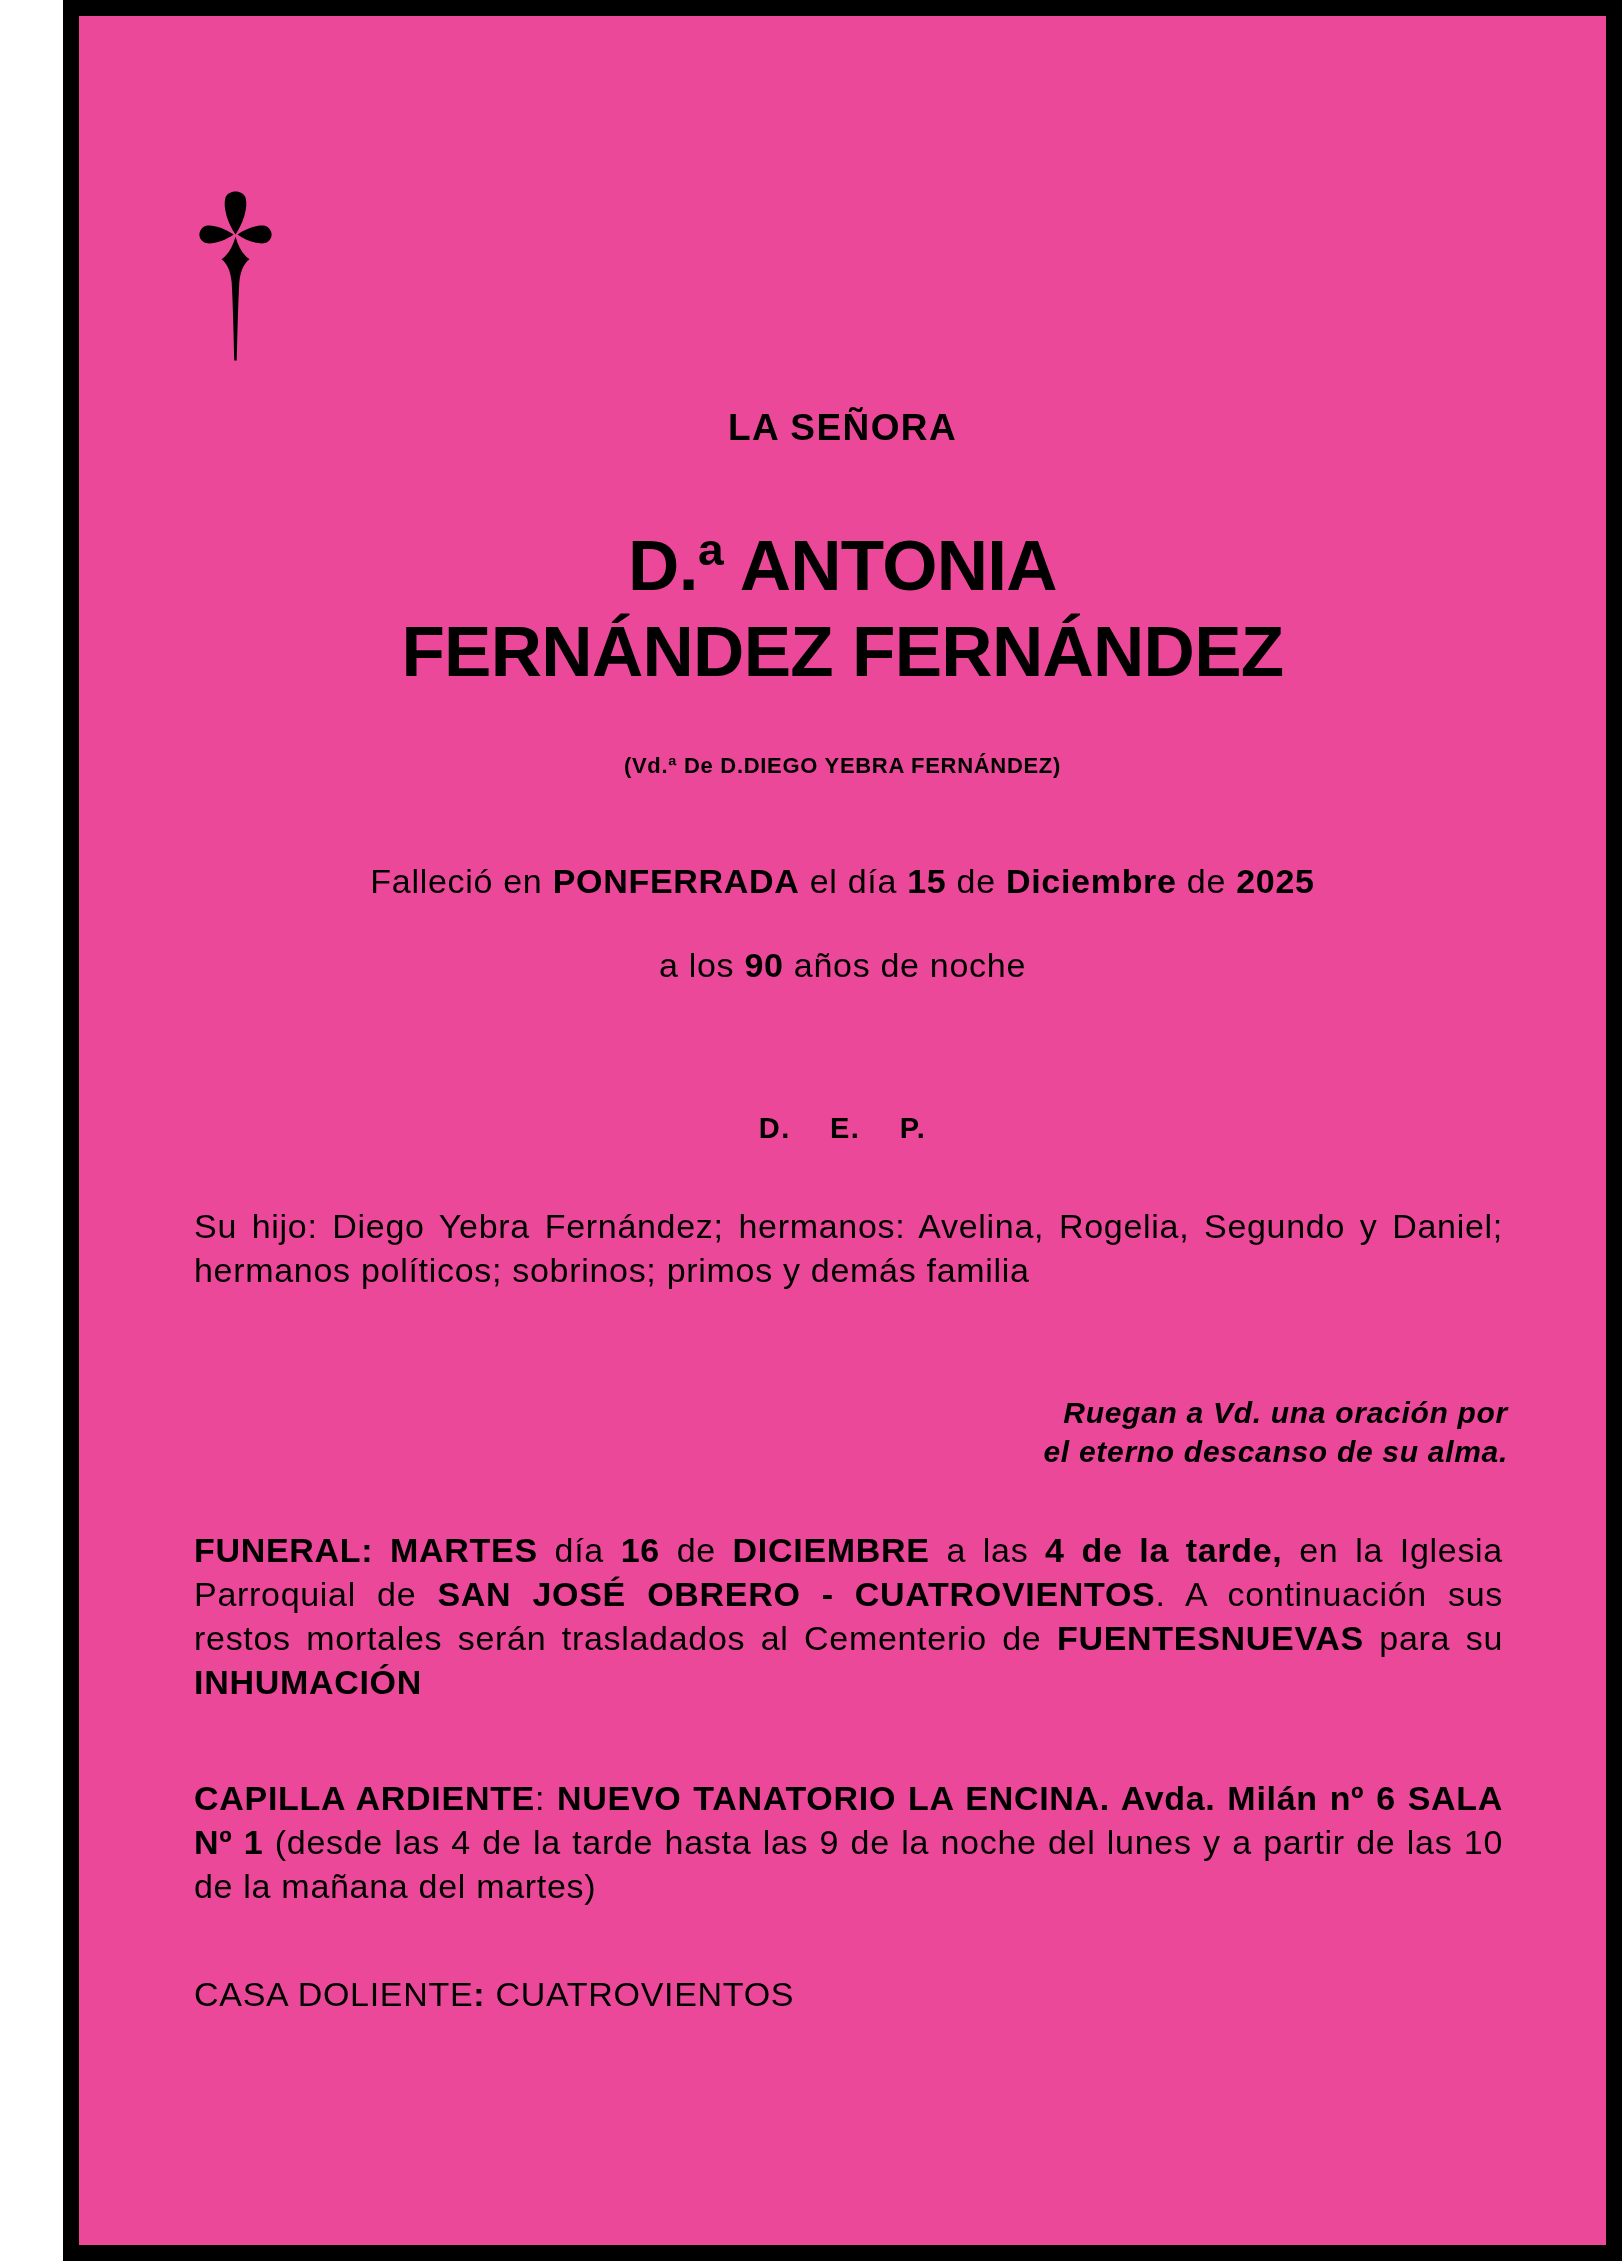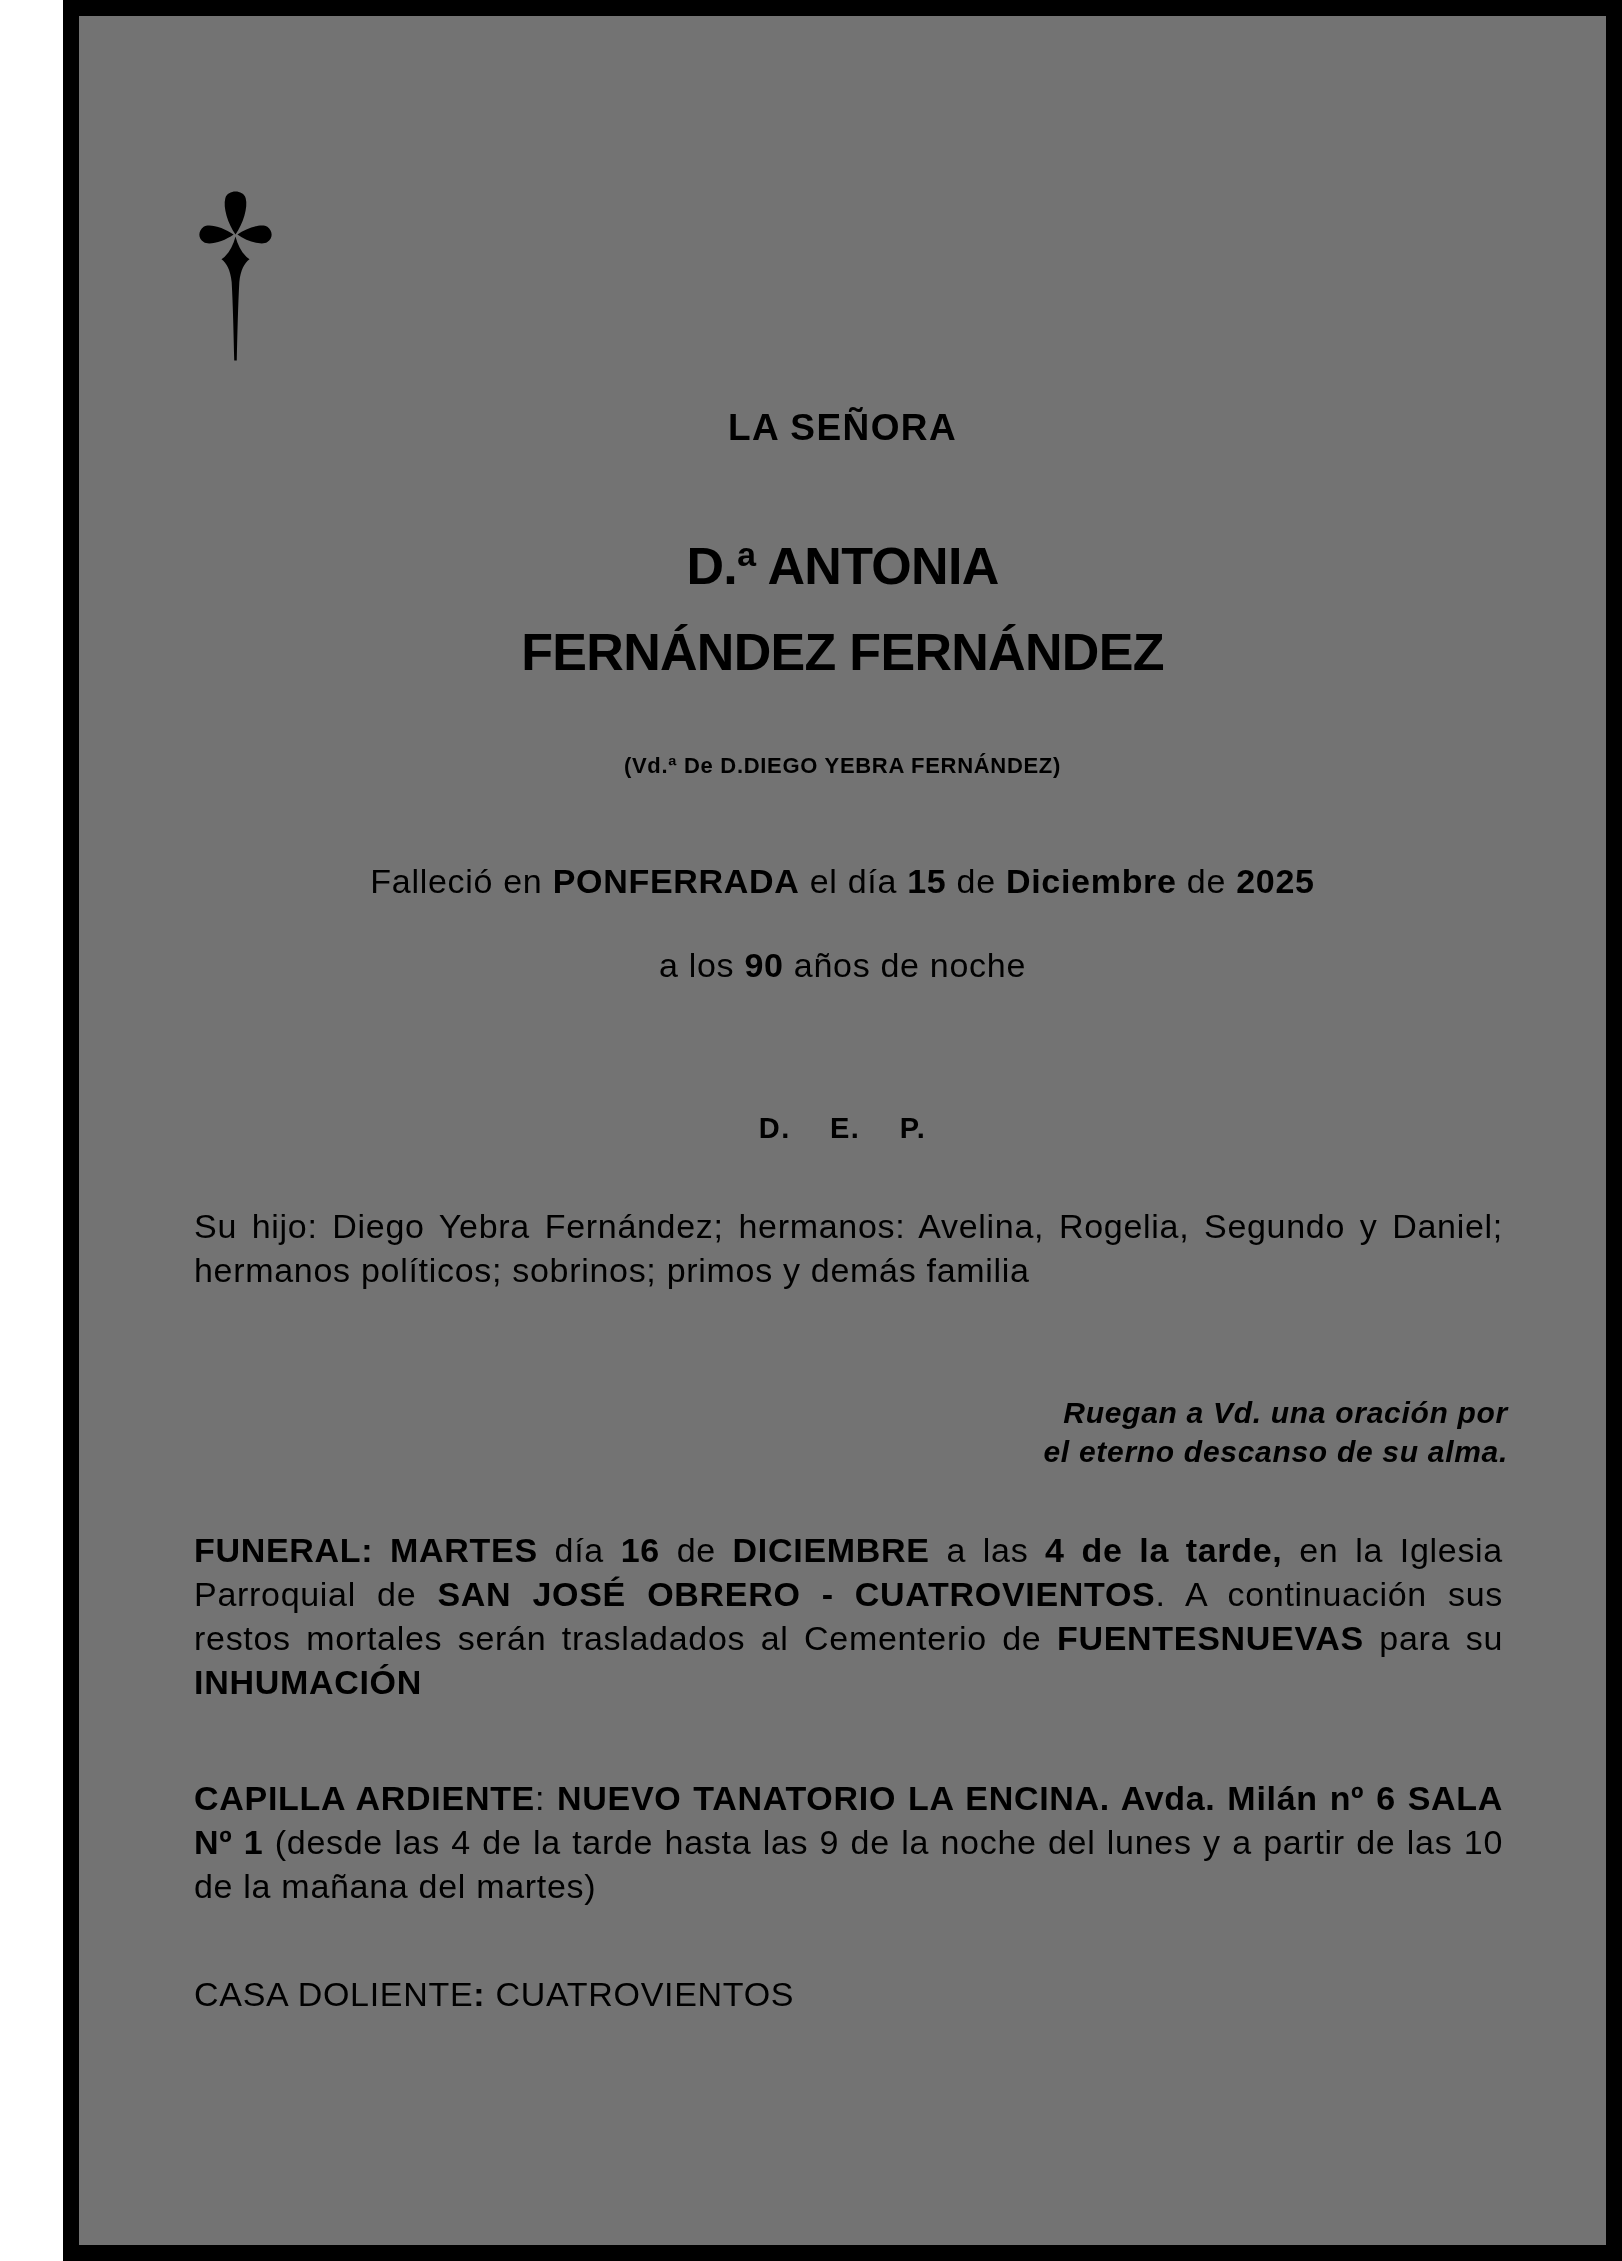--- a/index.html
+++ b/index.html
@@ -10,7 +10,7 @@
   }
   .frame{
     position:absolute;left:63px;top:0;right:0;bottom:0;
-    border:16.4px solid #000000;background:#737373;
+    border:16.4px solid #000000;background:#ec4899;
   }
   .abs{position:absolute;}
   .center{left:0;right:0;text-align:center;}

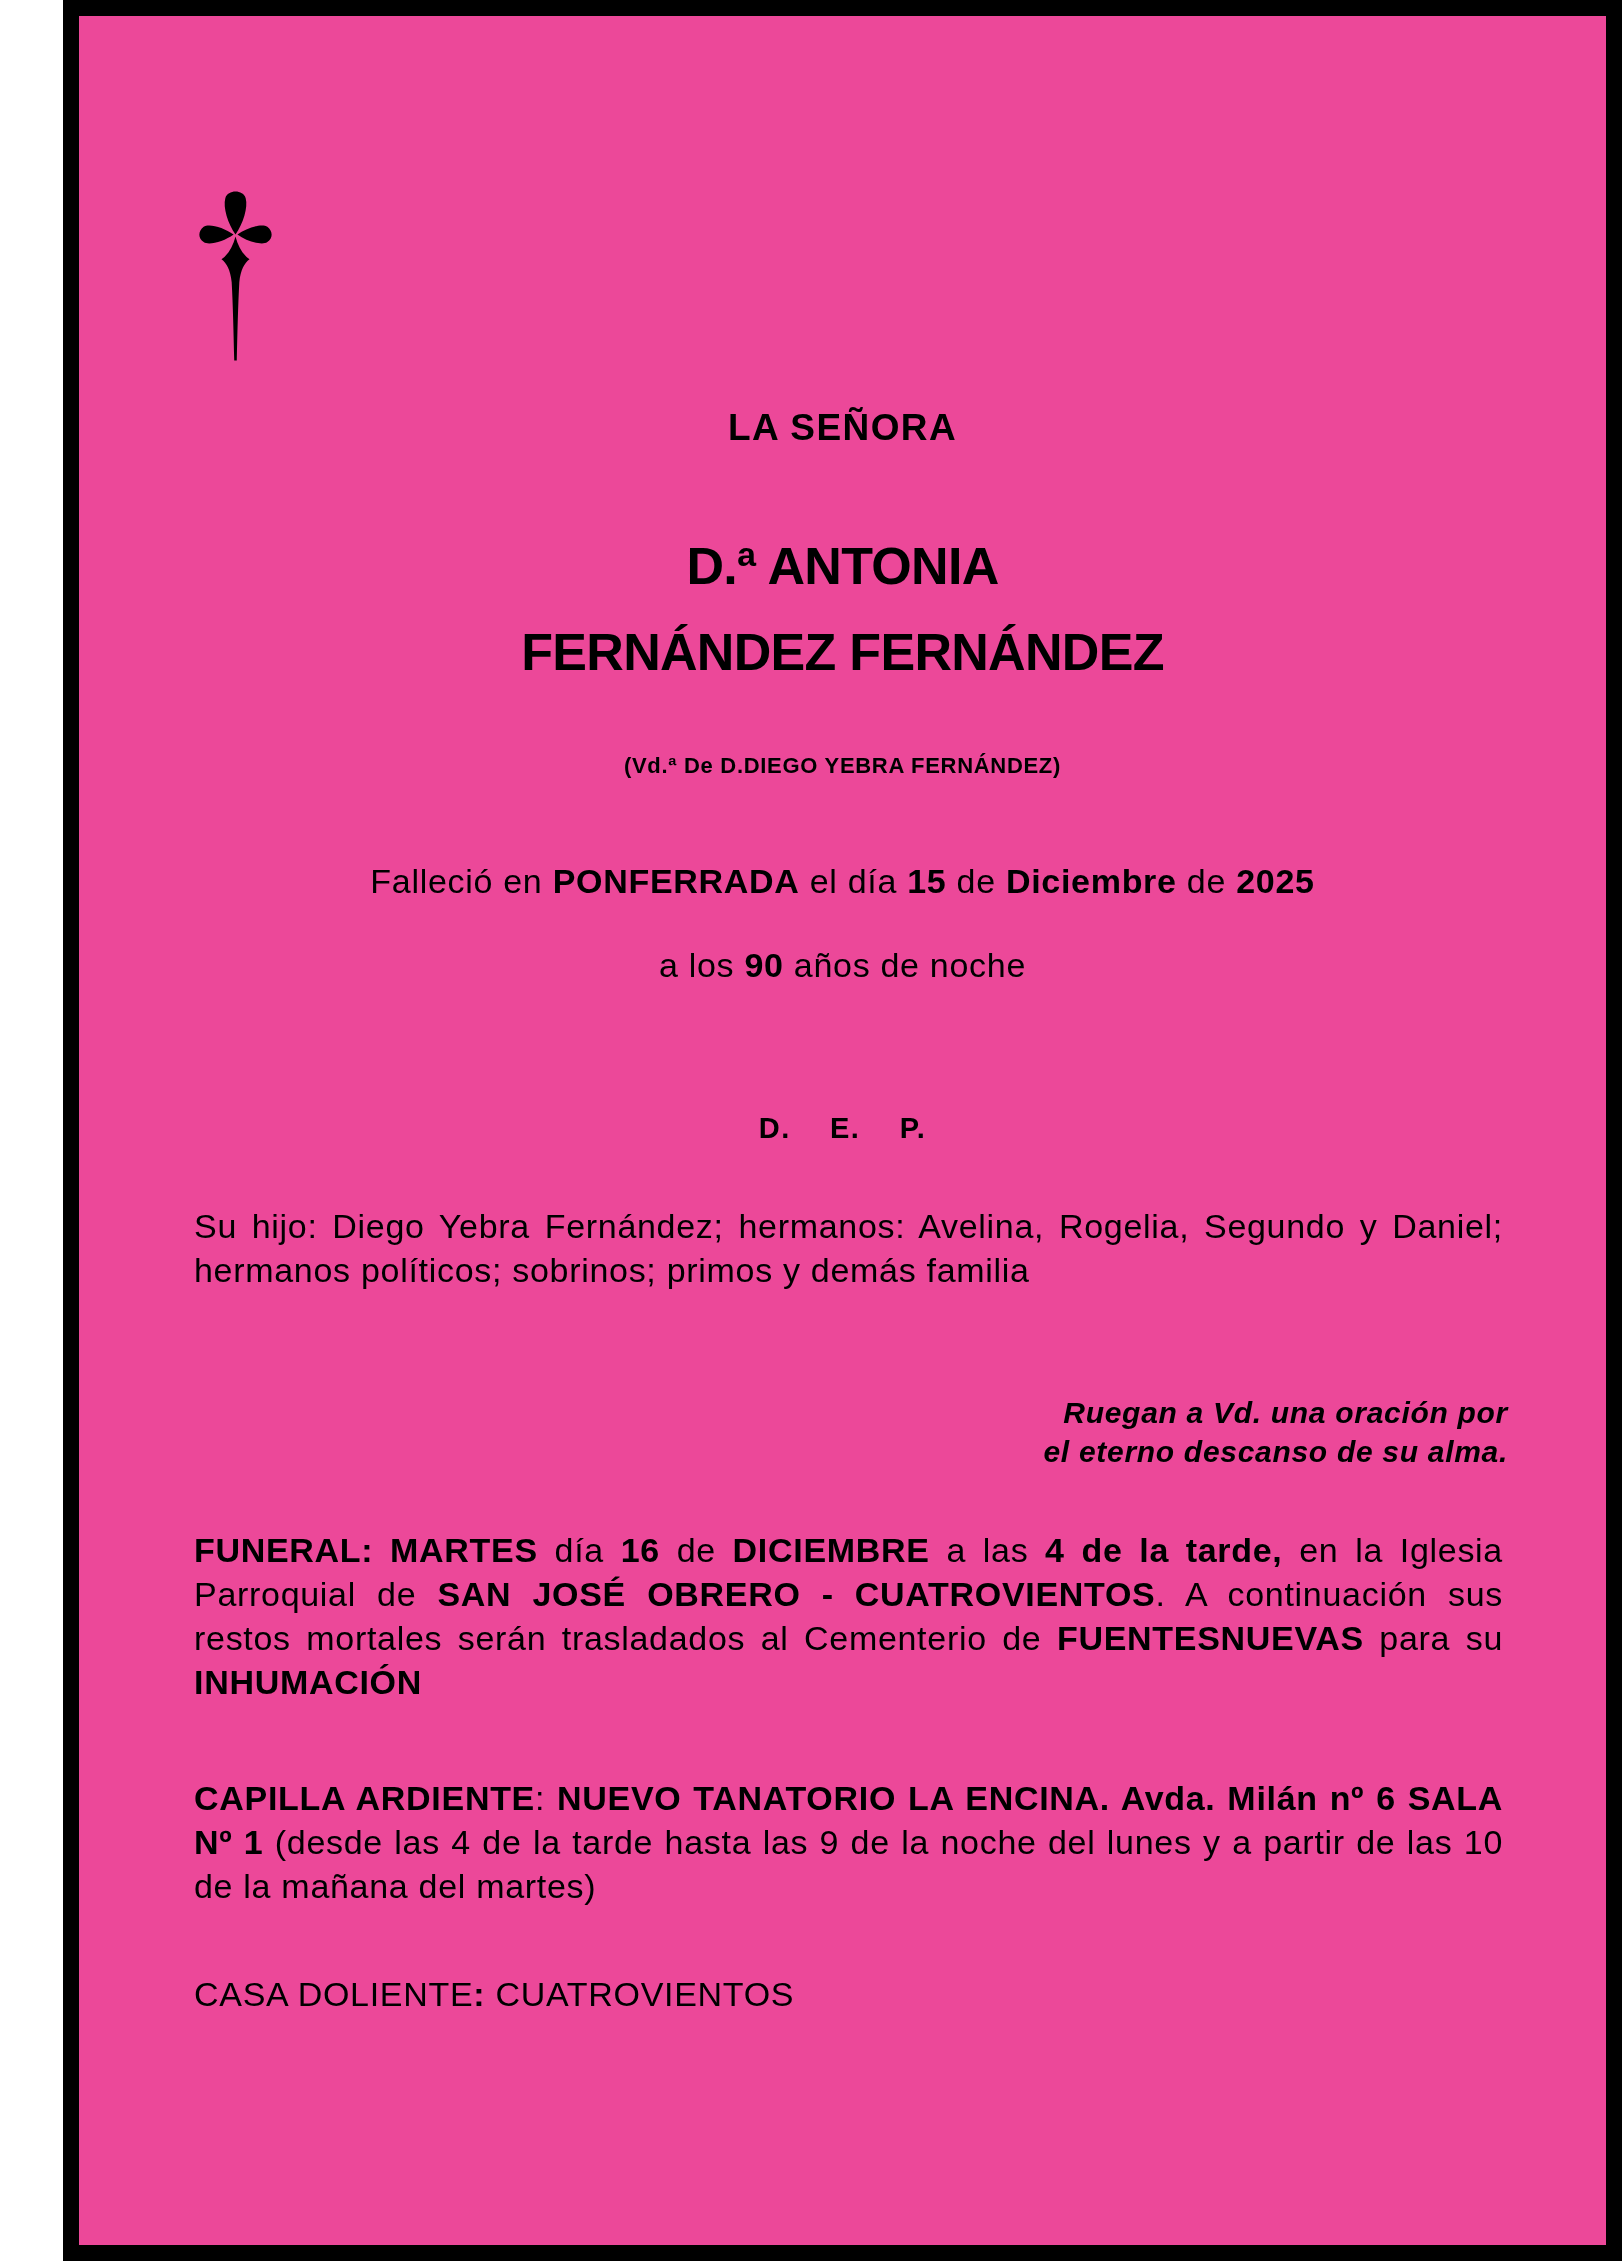--- a/index.html
+++ b/index.html
@@ -19,7 +19,7 @@
   .b{font-weight:bold;}
   .cross{position:absolute;left:118px;top:158px;width:77px;height:191px;}
   .title{font-size:37px;font-weight:bold;letter-spacing:1.4px;}
-  .name{font-size:52px;font-weight:bold;line-height:86px;letter-spacing:-0.7px;}
+  .name{font-size:71px;font-weight:bold;line-height:86px;letter-spacing:-0.7px;}
   .widow{font-size:22px;font-weight:bold;letter-spacing:0.7px;}
   .std{font-size:34px;letter-spacing:0.7px;}
   .dep{font-size:29px;font-weight:bold;word-spacing:30px;letter-spacing:1.4px;}

